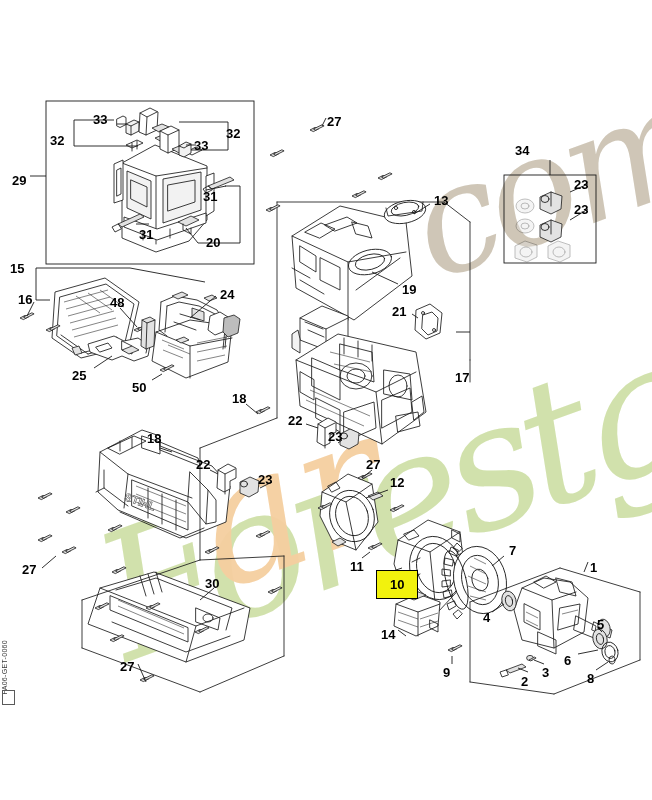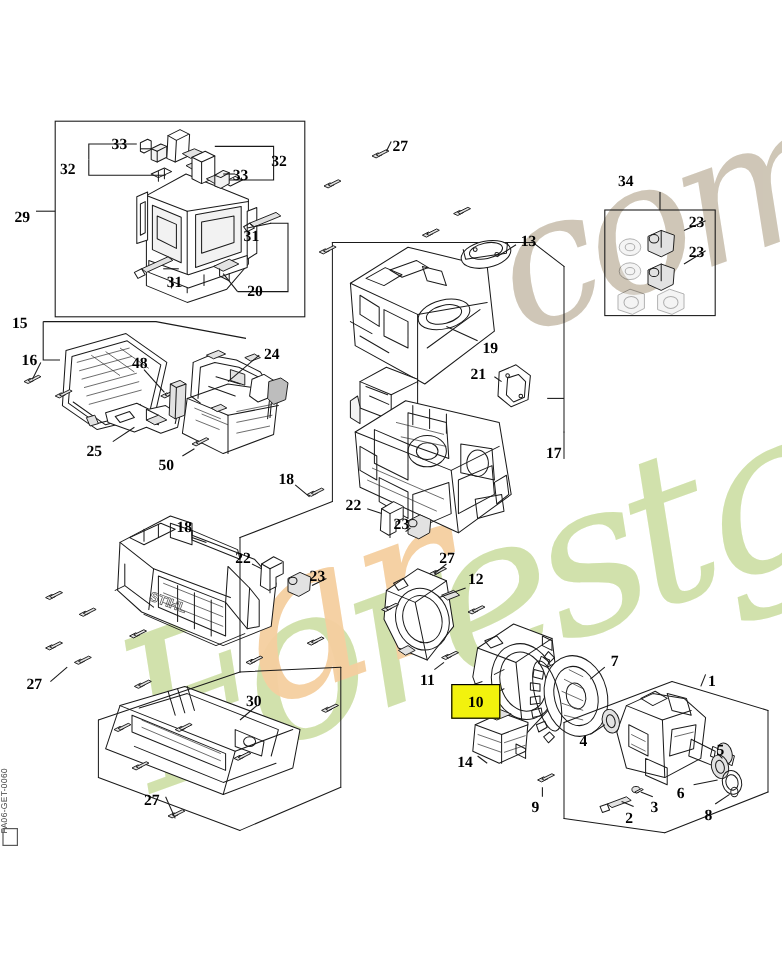--- a/index.html
+++ b/index.html
@@ -67,7 +67,7 @@
   
   .lbl {
     position: absolute;
-    font-family: Liberation Serif, serif;
+    font-family: Liberation Sans, sans-serif;
     font-size: 13px;
     font-weight: bold;
     color: #000000;

